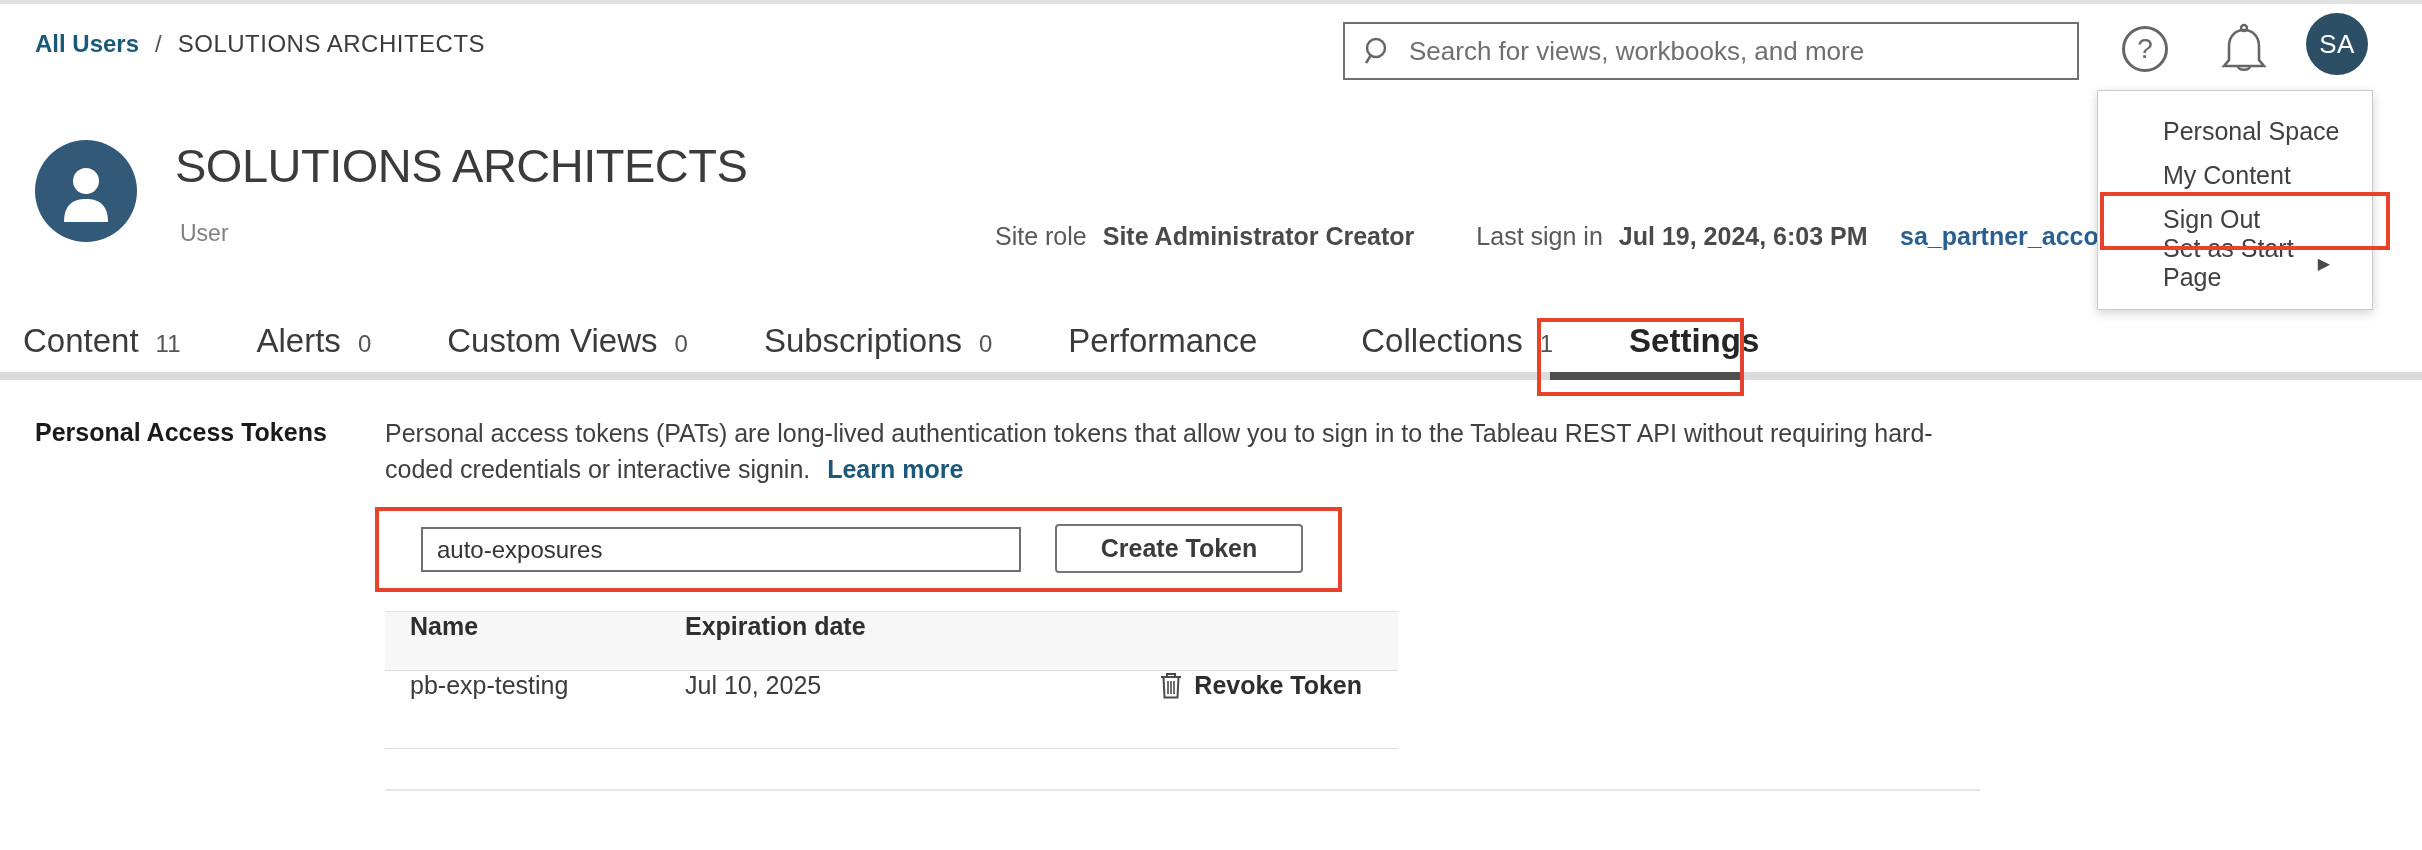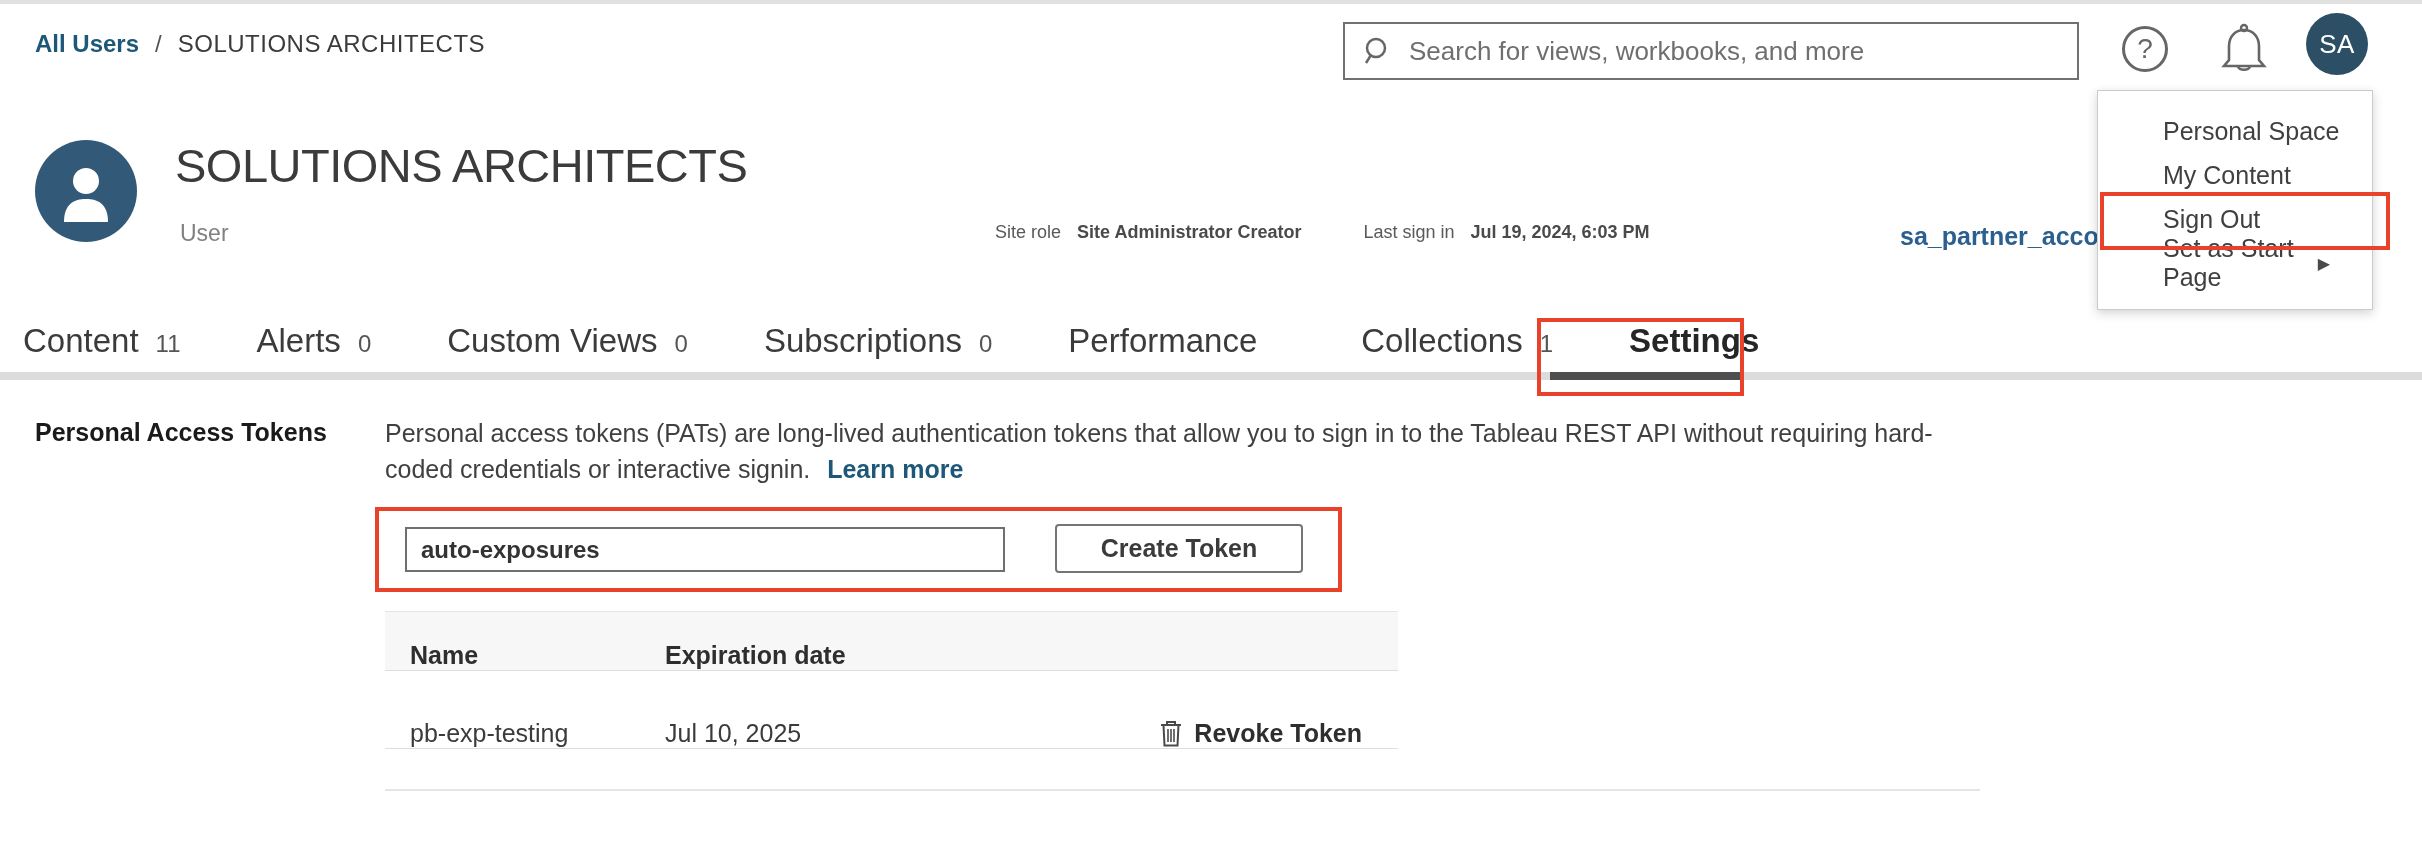--- a/index.html
+++ b/index.html
@@ -43,7 +43,7 @@
                   background:#325a78;display:flex;align-items:center;justify-content:center;}
   .profile-title{position:absolute;left:175px;top:138px;font-size:47px;color:#3b3b3b;letter-spacing:-.5px;}
   .profile-sub{position:absolute;left:180px;top:220px;font-size:23px;color:#818181;}
-  .meta-row{position:absolute;left:995px;top:222px;display:flex;align-items:baseline;font-size:18px;color:#595959;white-space:nowrap;}
+  .meta-row{position:absolute;left:995px;top:222px;display:flex;align-items:baseline;font-size:25px;color:#595959;white-space:nowrap;}
   .meta-row .lbl{font-weight:normal;color:#595959;}
   .meta-row .val{font-weight:bold;color:#4a4a4a;margin-left:16px;}
   .meta-row .grp2{margin-left:62px;}

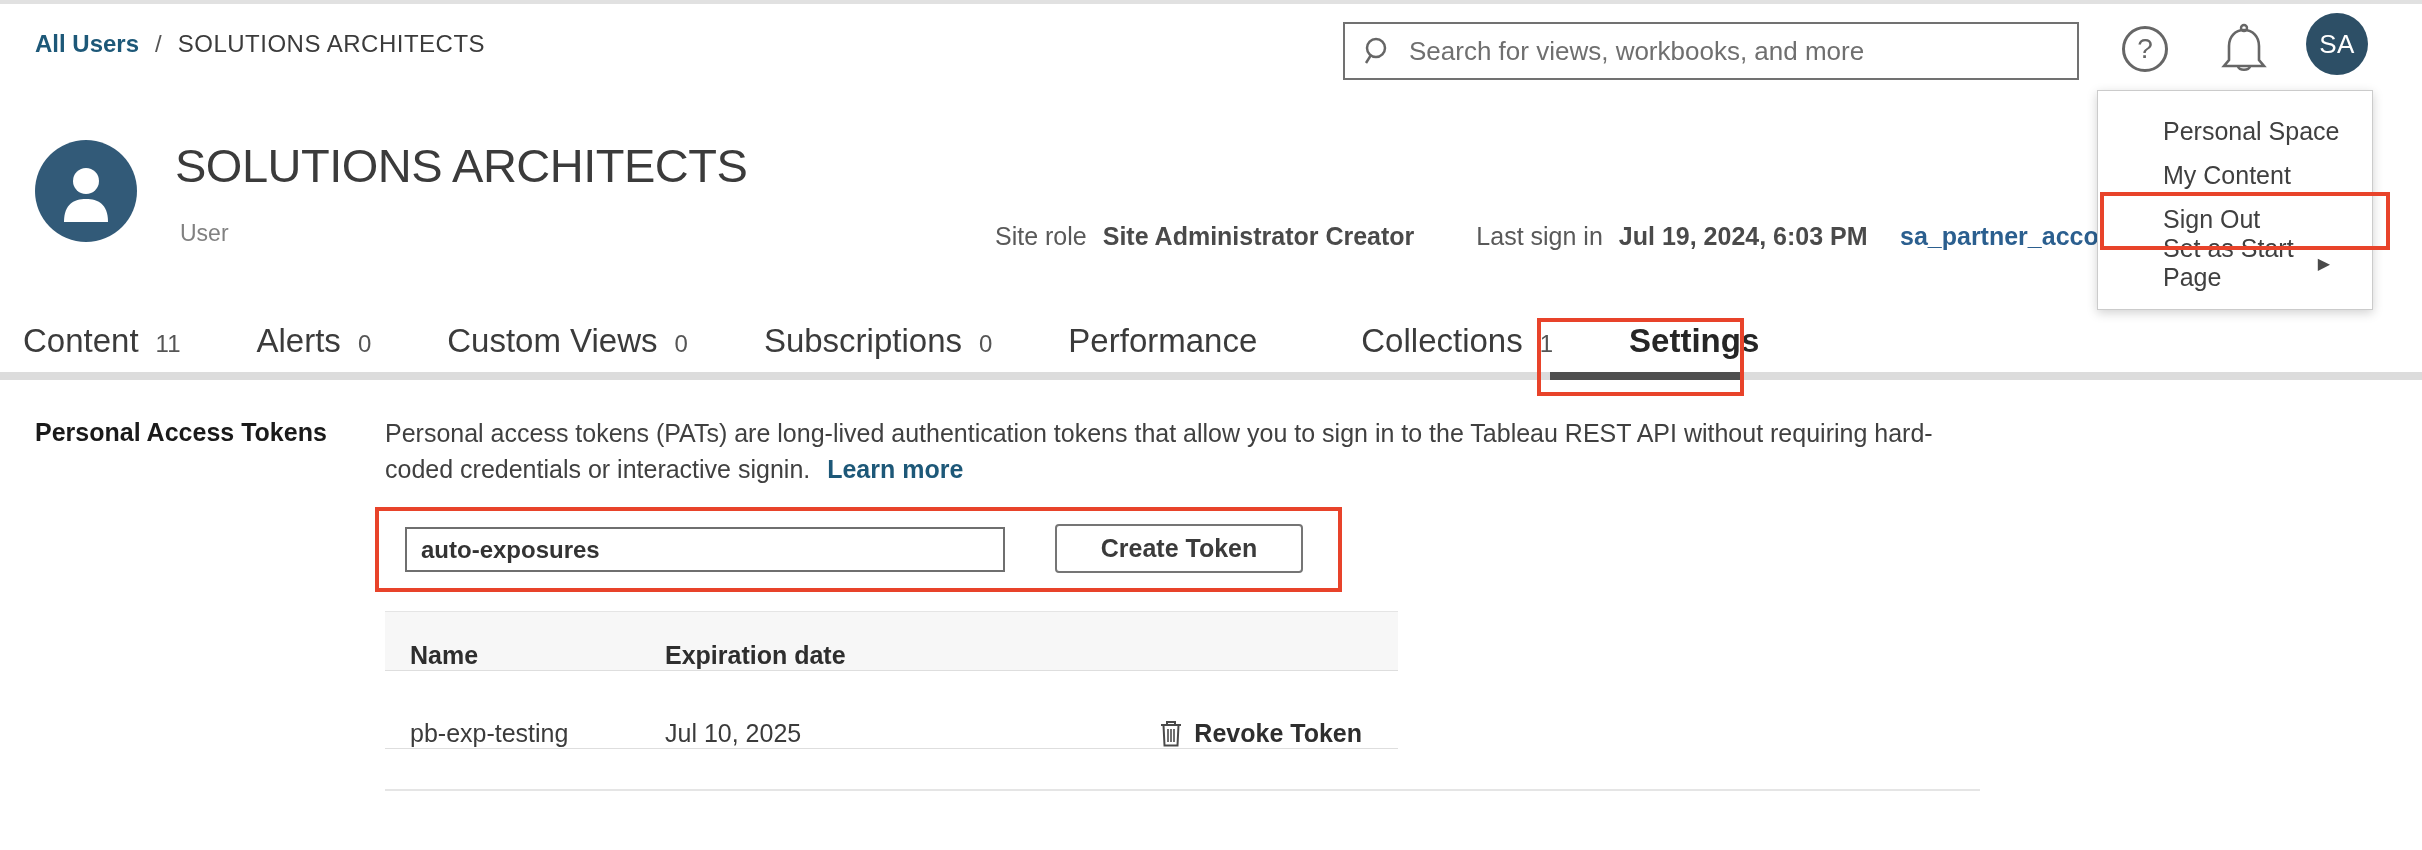--- a/index.html
+++ b/index.html
@@ -71,8 +71,8 @@
   .pat-desc{position:absolute;left:385px;top:415px;width:1600px;font-size:25px;line-height:36px;color:#404040;}
   .learn-more{color:#1d5878;font-weight:bold;cursor:pointer;margin-left:10px;}
 
-  .token-input{position:absolute;left:405px;top:527px;width:600px;height:45px;border:2px solid #6f6f6f;
-               box-sizing:border-box;font-size:24px;color:#333;padding:0 14px;font-family:"Liberation Sans",sans-serif;outline:none;font-weight:bold;}
+  .token-input{position:absolute;left:421px;top:527px;width:600px;height:45px;border:2px solid #6f6f6f;
+               box-sizing:border-box;font-size:24px;color:#333;padding:0 14px;font-family:"Liberation Sans",sans-serif;outline:none;}
   .create-btn{position:absolute;left:1055px;top:524px;width:248px;height:49px;background:#fff;border:2px solid #757575;
               border-radius:4px;font-size:25px;font-weight:bold;color:#3b3b3b;font-family:"Liberation Sans",sans-serif;cursor:pointer;}
 

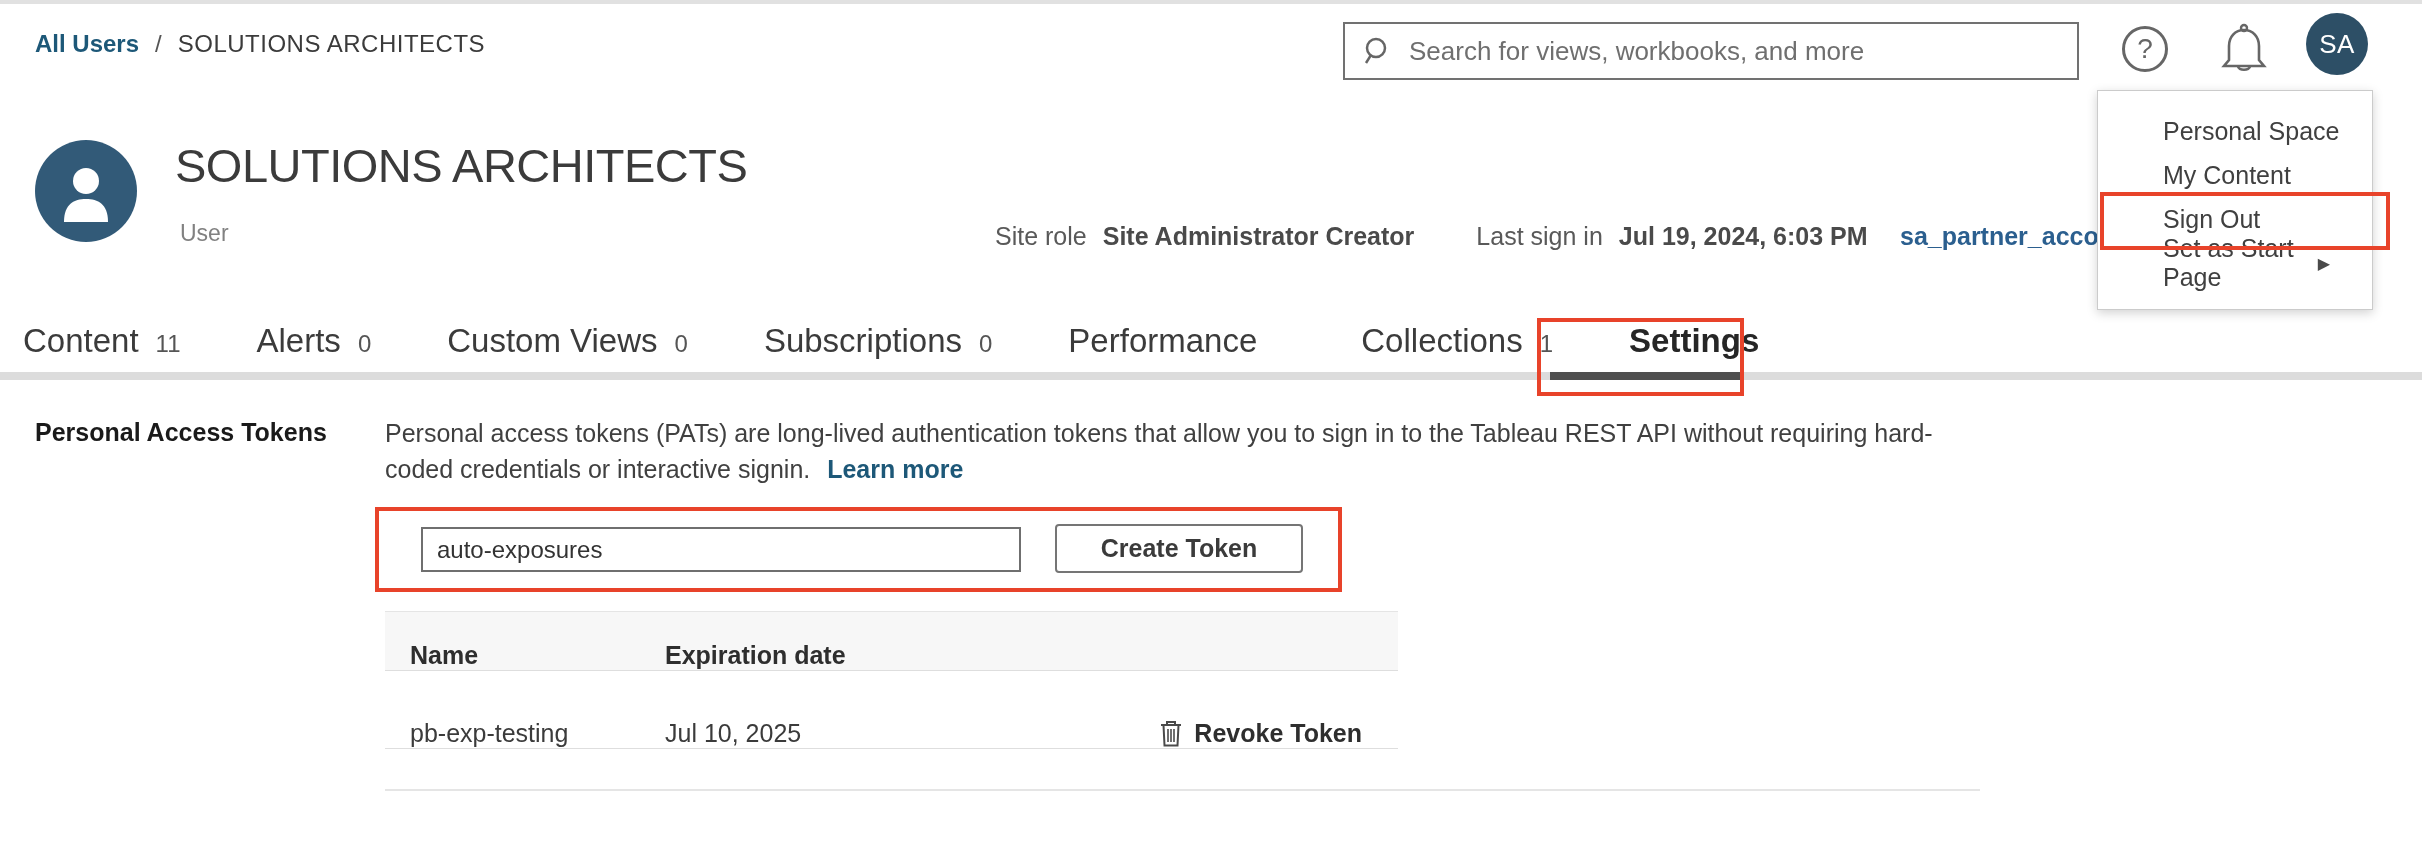--- a/index.html
+++ b/index.html
@@ -78,7 +78,7 @@
 
   
   .pat-table{position:absolute;left:385px;top:611px;width:1013px;}
-  .tr{display:flex;align-items:flex-end;box-sizing:border-box;}
+  .tr{display:flex;align-items:flex-start;box-sizing:border-box;gap:20px;}
   .tr.head{height:60px;background:#f7f7f7;border-top:1px solid #e5e5e5;border-bottom:1px solid #dedede;
            font-weight:bold;font-size:25px;color:#2e2e2e;}
   .tr.body-row{height:78px;border-bottom:1px solid #dedede;font-size:25px;color:#3b3b3b;}

